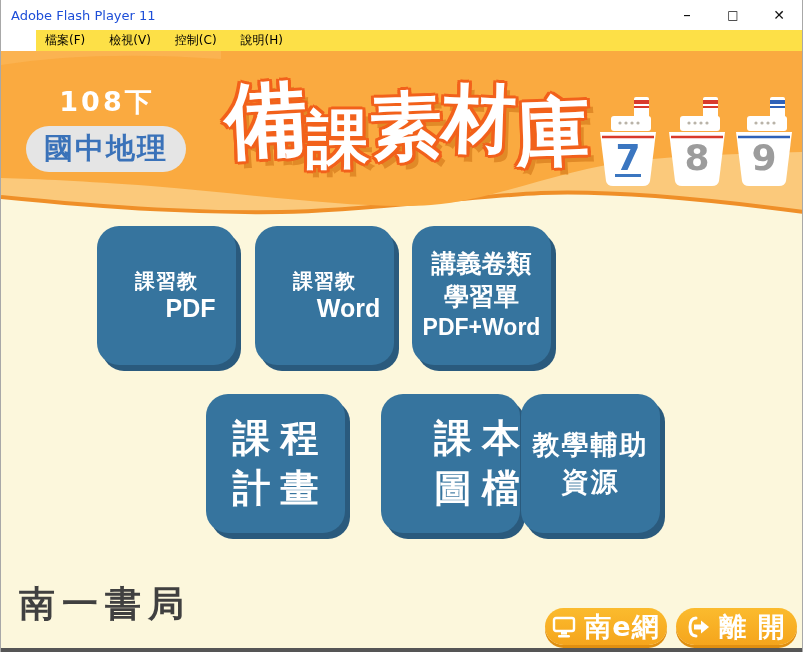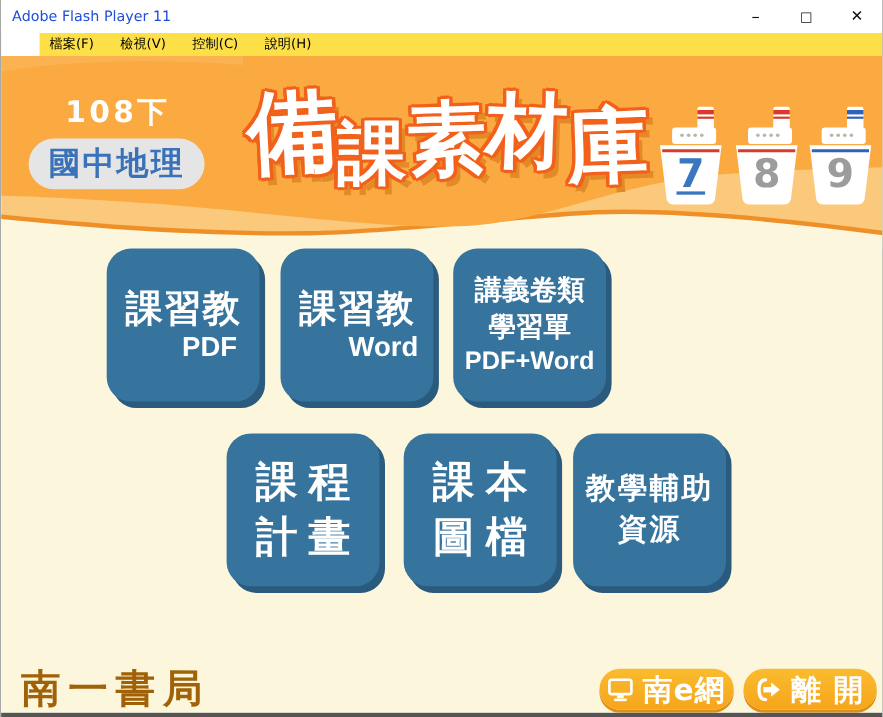--- a/index.html
+++ b/index.html
@@ -86,7 +86,7 @@
     display:flex; flex-direction:column; align-items:center; justify-content:center;
     cursor:pointer; color:#fff; text-align:center;
   }
-  .tile .cjk    { font-size:34px; font-weight:bold; letter-spacing:1px; line-height:1.25;text-align:center; }
+  .tile .cjk    { font-size:20px; font-weight:bold; letter-spacing:1px; line-height:1.25;text-align:center; }
   .tile .latin  { font-size:25px; font-weight:bold; line-height:1.15;
                   font-family:"Liberation Sans","DejaVu Sans",sans-serif;margin-left:48px; }
   .tile .cjk-sm { font-size:25px; font-weight:bold; line-height:1.3; }

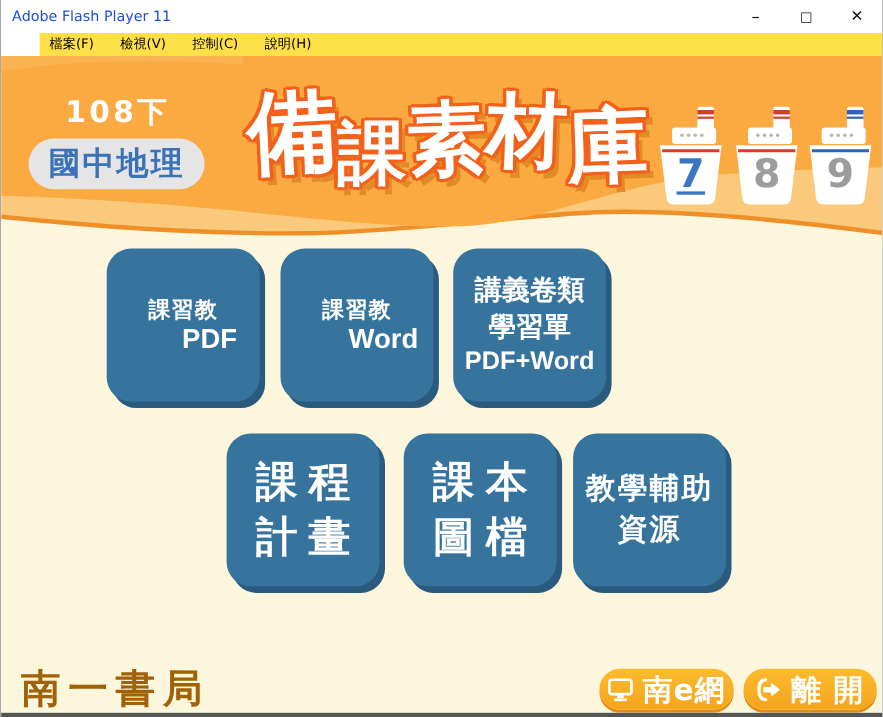--- a/index.html
+++ b/index.html
@@ -100,7 +100,7 @@
   .tile-b { top:175px; left:254px; }
   .tile-c { top:175px; left:411px; }
   .tile-d { top:343px; left:205px; }
-  .tile-e { top:343px; left:366px; }
+  .tile-e { top:343px; left:380px;align-items:flex-end; }
   .tile-f { top:343px; left:520px; }
 
   

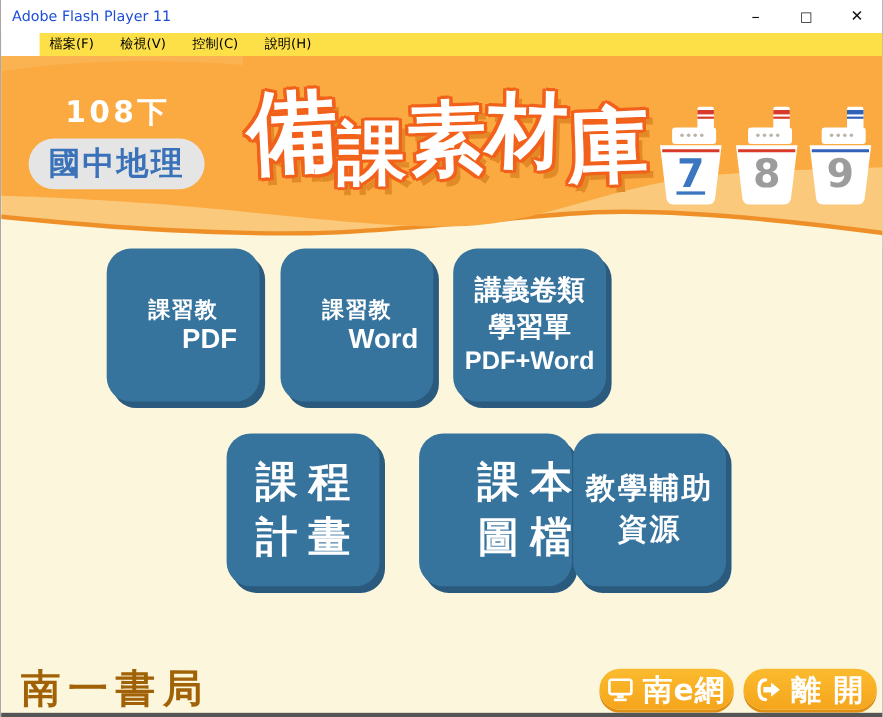--- a/index.html
+++ b/index.html
@@ -105,9 +105,9 @@
 
   
   .brand-logo {
-    position:absolute; top:551px; left:18px;
+    position:absolute; top:529px; left:18px;
     font-family:"DejaVu Serif","Liberation Serif",serif;
-    font-size:36px; font-weight:bold; color:#a16207; letter-spacing:7px;
+    font-size:36px; font-weight:bold; color:#404040; letter-spacing:7px;
   }
   .pill-btn {
     position:absolute; top:557px; height:37px; border-radius:19px;

